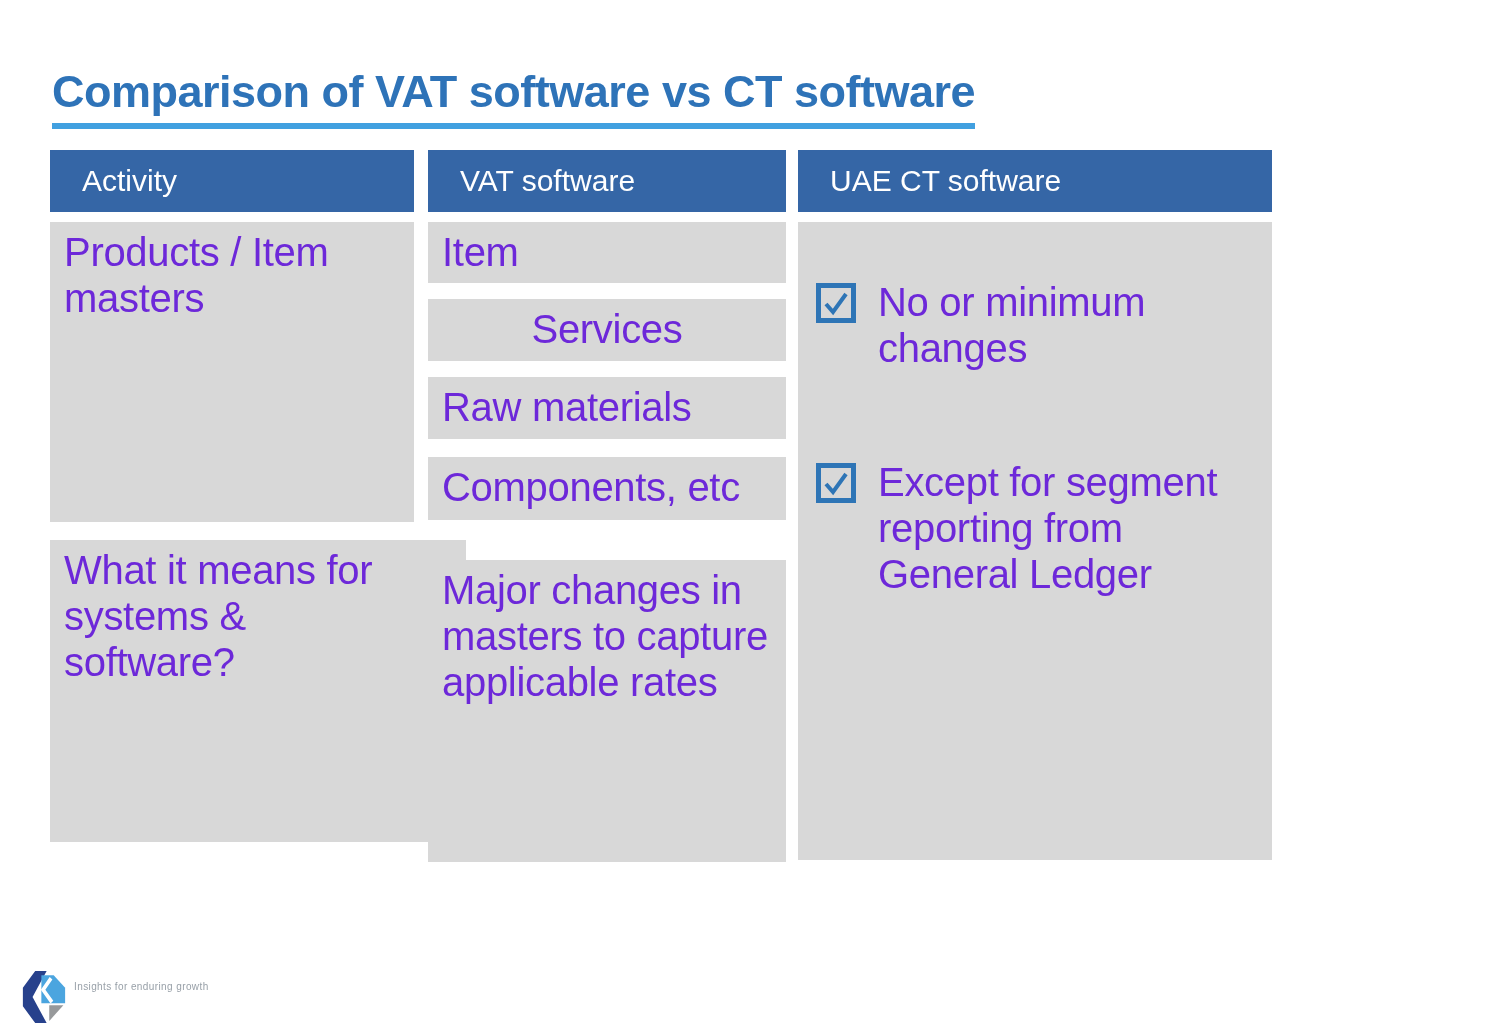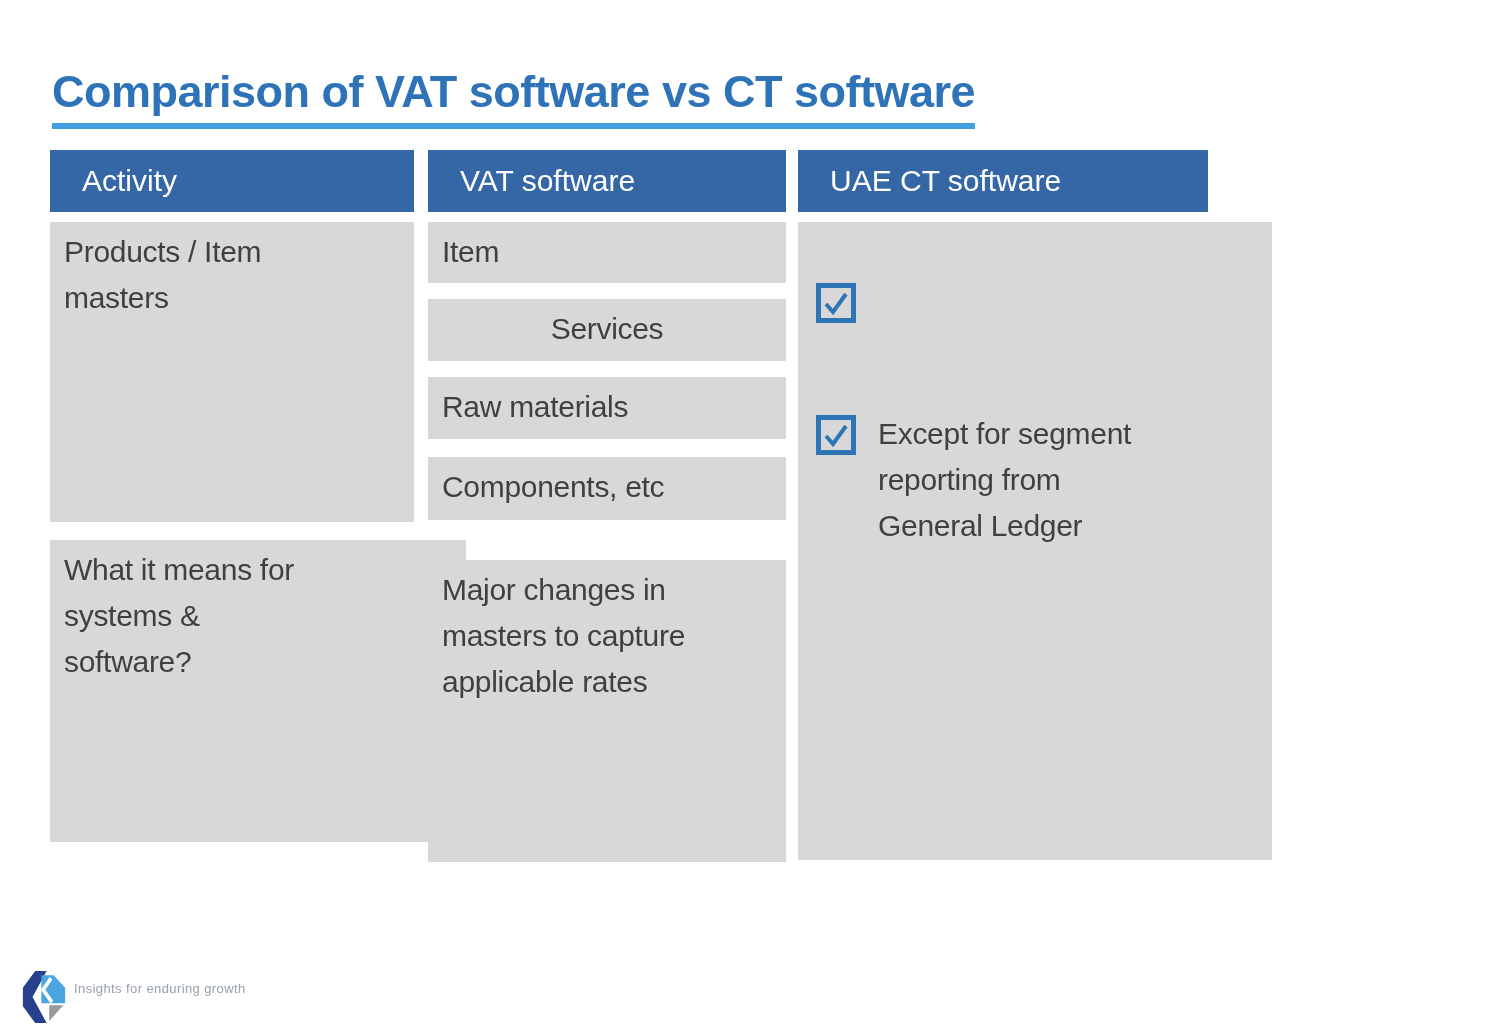--- a/index.html
+++ b/index.html
@@ -19,7 +19,7 @@
   }
   .hdr1 { left:50px;  width:364px; }
   .hdr2 { left:428px; width:358px; }
-  .hdr3 { left:798px; width:410px;text-align:center; }
+  .hdr3 { left:798px; width:474px;text-align:center; }
   .cell {
     position:absolute; background:#D8D8D8; color:#404040;
     font-size:30px; line-height:46px; letter-spacing:-0.3px;

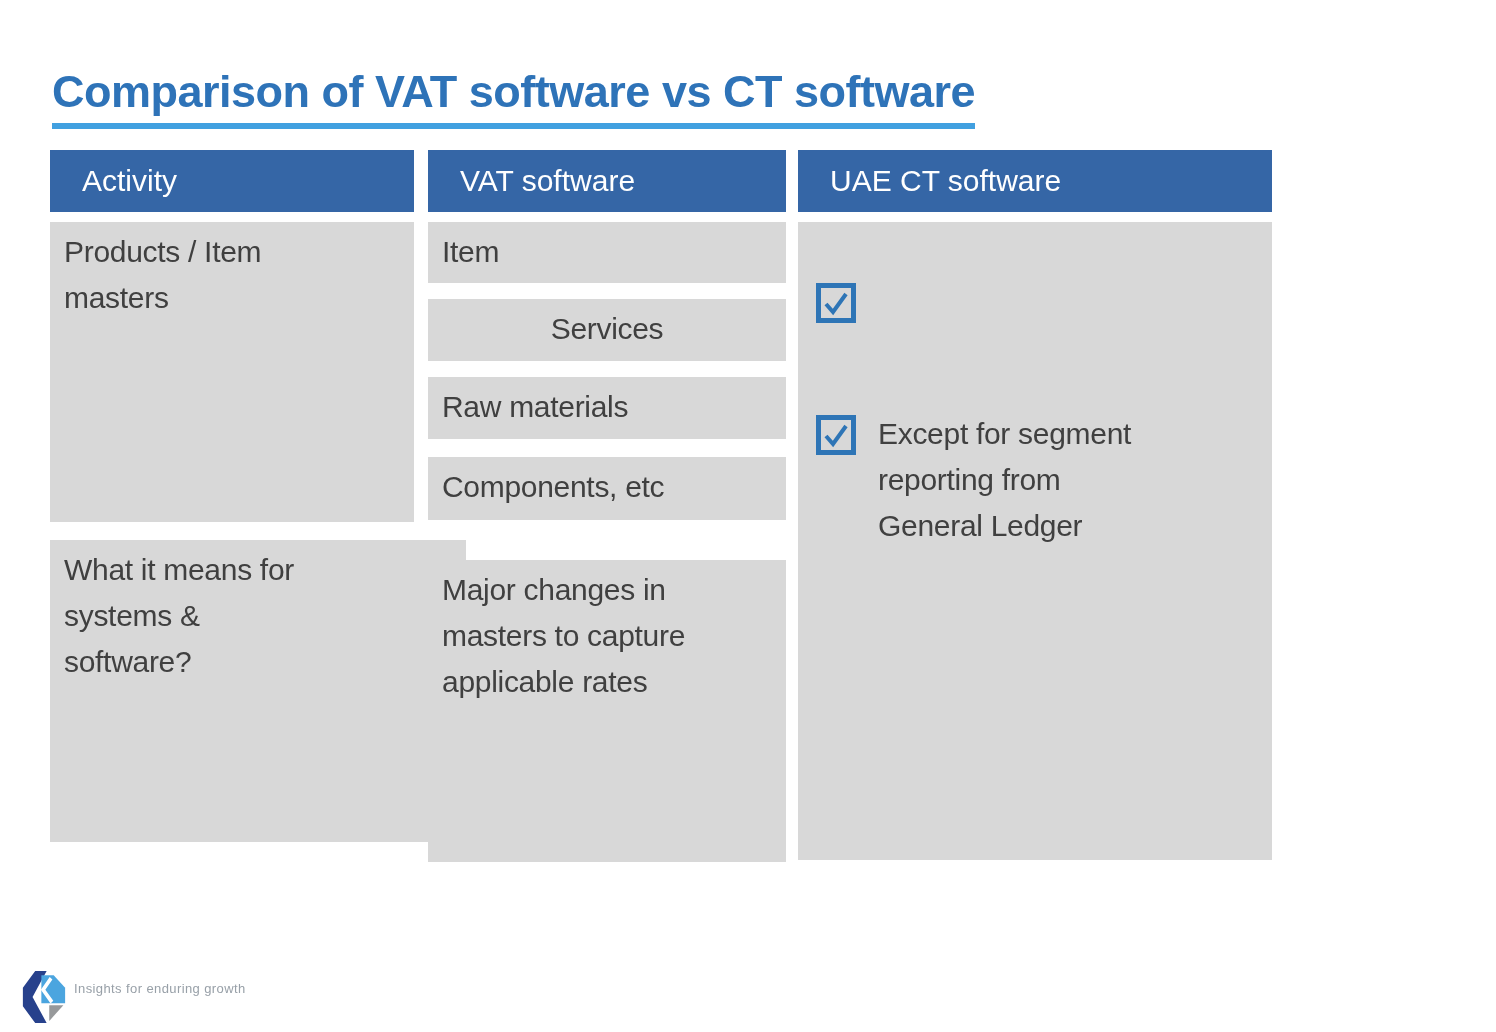--- a/index.html
+++ b/index.html
@@ -21,8 +21,8 @@
   .hdr2 { left:428px; width:358px; }
   .hdr3 { left:798px; width:474px;text-align:center; }
   .cell {
-    position:absolute; background:#D8D8D8; color:#404040;
-    font-size:30px; line-height:46px; letter-spacing:-0.3px;
+    position:absolute; background:#D8D8D8; color:#6d28d9;
+    font-size:40px; line-height:46px; letter-spacing:-0.3px;
     padding:7px 14px; box-sizing:border-box; white-space:pre-line;
   }
   .r1c1 { left:50px;  top:222px; width:364px; height:300px; }

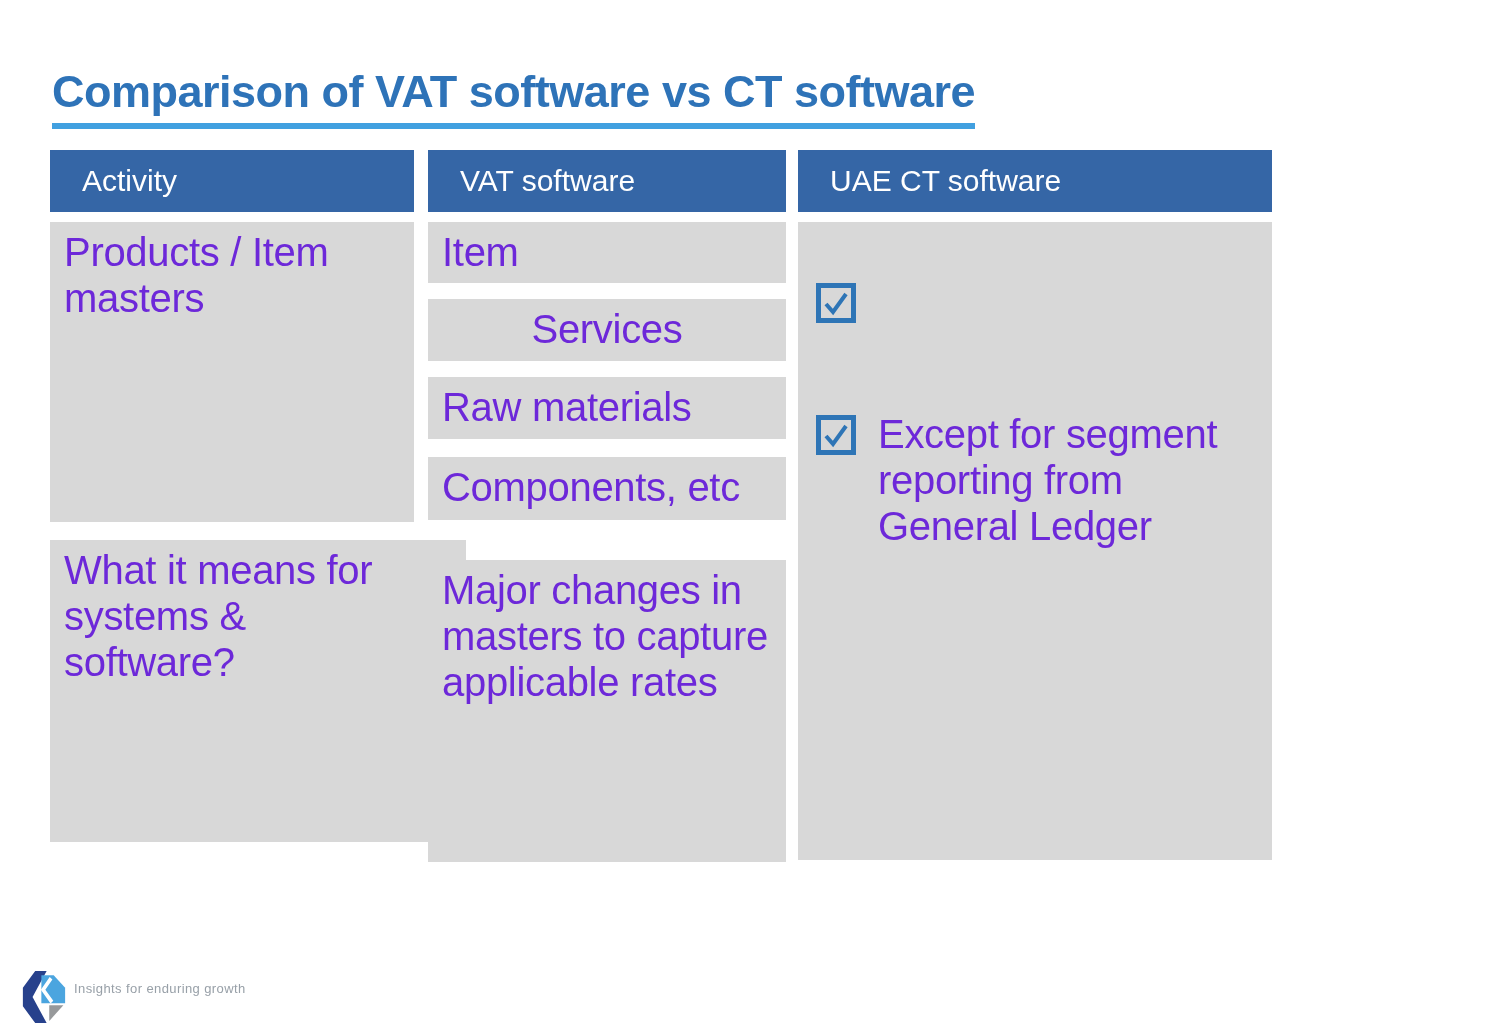--- a/index.html
+++ b/index.html
@@ -92,6 +92,8 @@
           <path d="M3 14 L10 22 L23 4" stroke="#2E75B6" stroke-width="4" fill="none"></path>
         </svg>
       </span>
+      <span class="bullet-text">No or minimum
+changes</span>
     </div>
     <div class="bullet">
       <span class="checkbox">

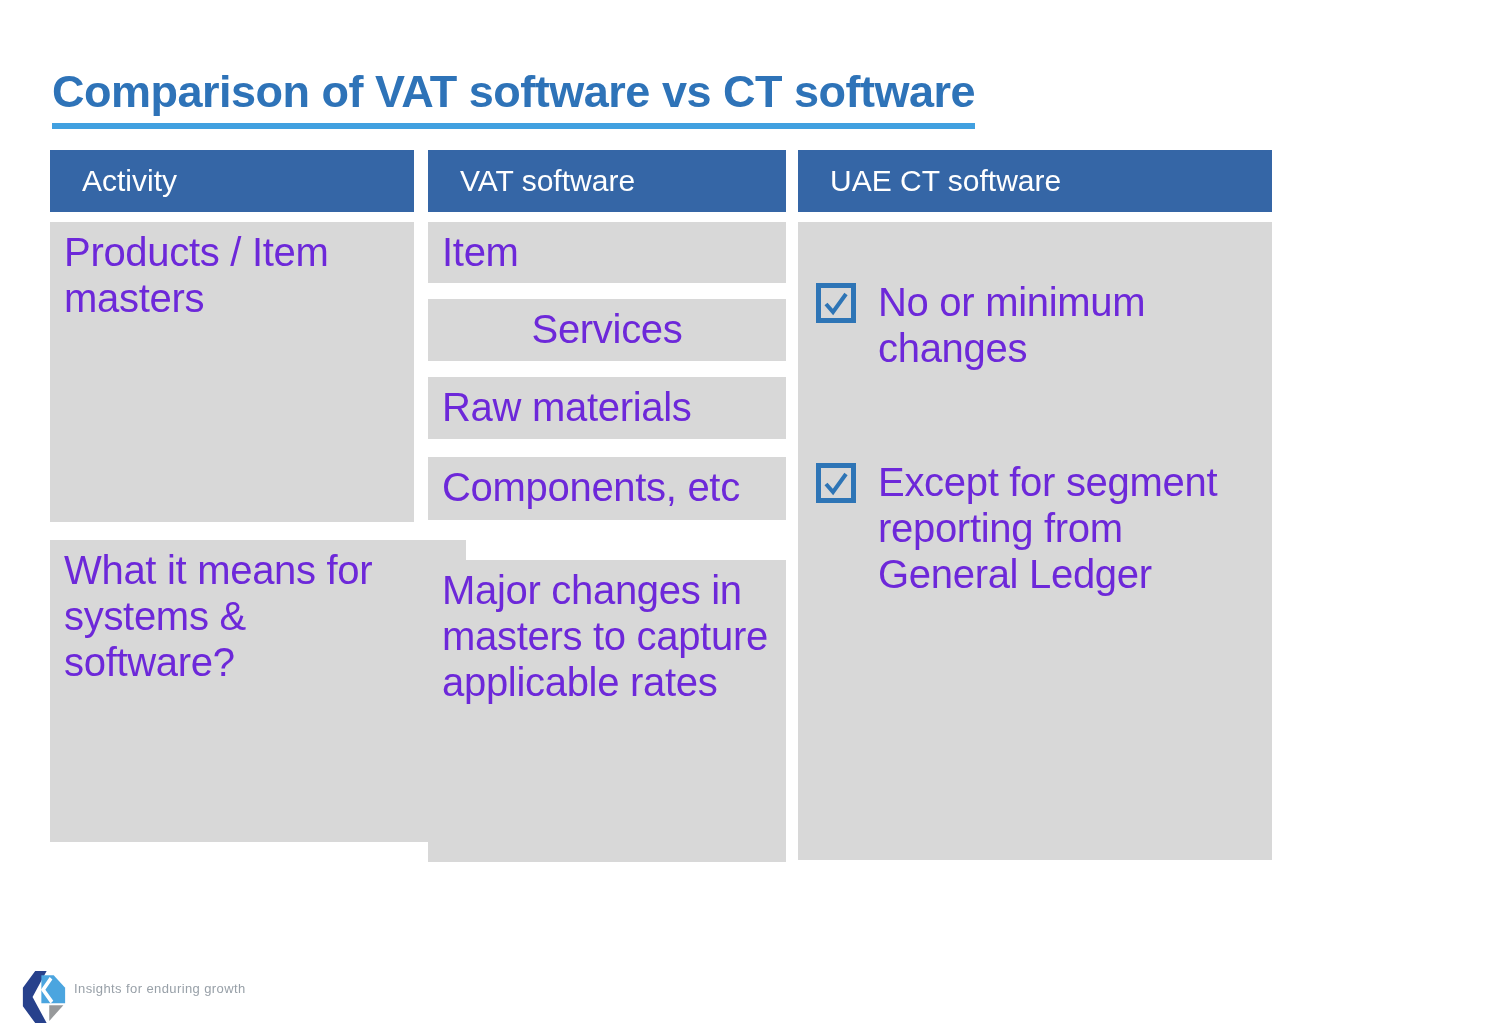--- a/index.html
+++ b/index.html
@@ -51,7 +51,7 @@
     letter-spacing:9px; line-height:28px;
   }
   .logo-tagline {
-    font-size:13px; color:#98A0A8; letter-spacing:0.4px; margin-top:4px;
+    font-size:10px; color:#98A0A8; letter-spacing:0.4px; margin-top:4px;
   }
 </style>
 </head>

